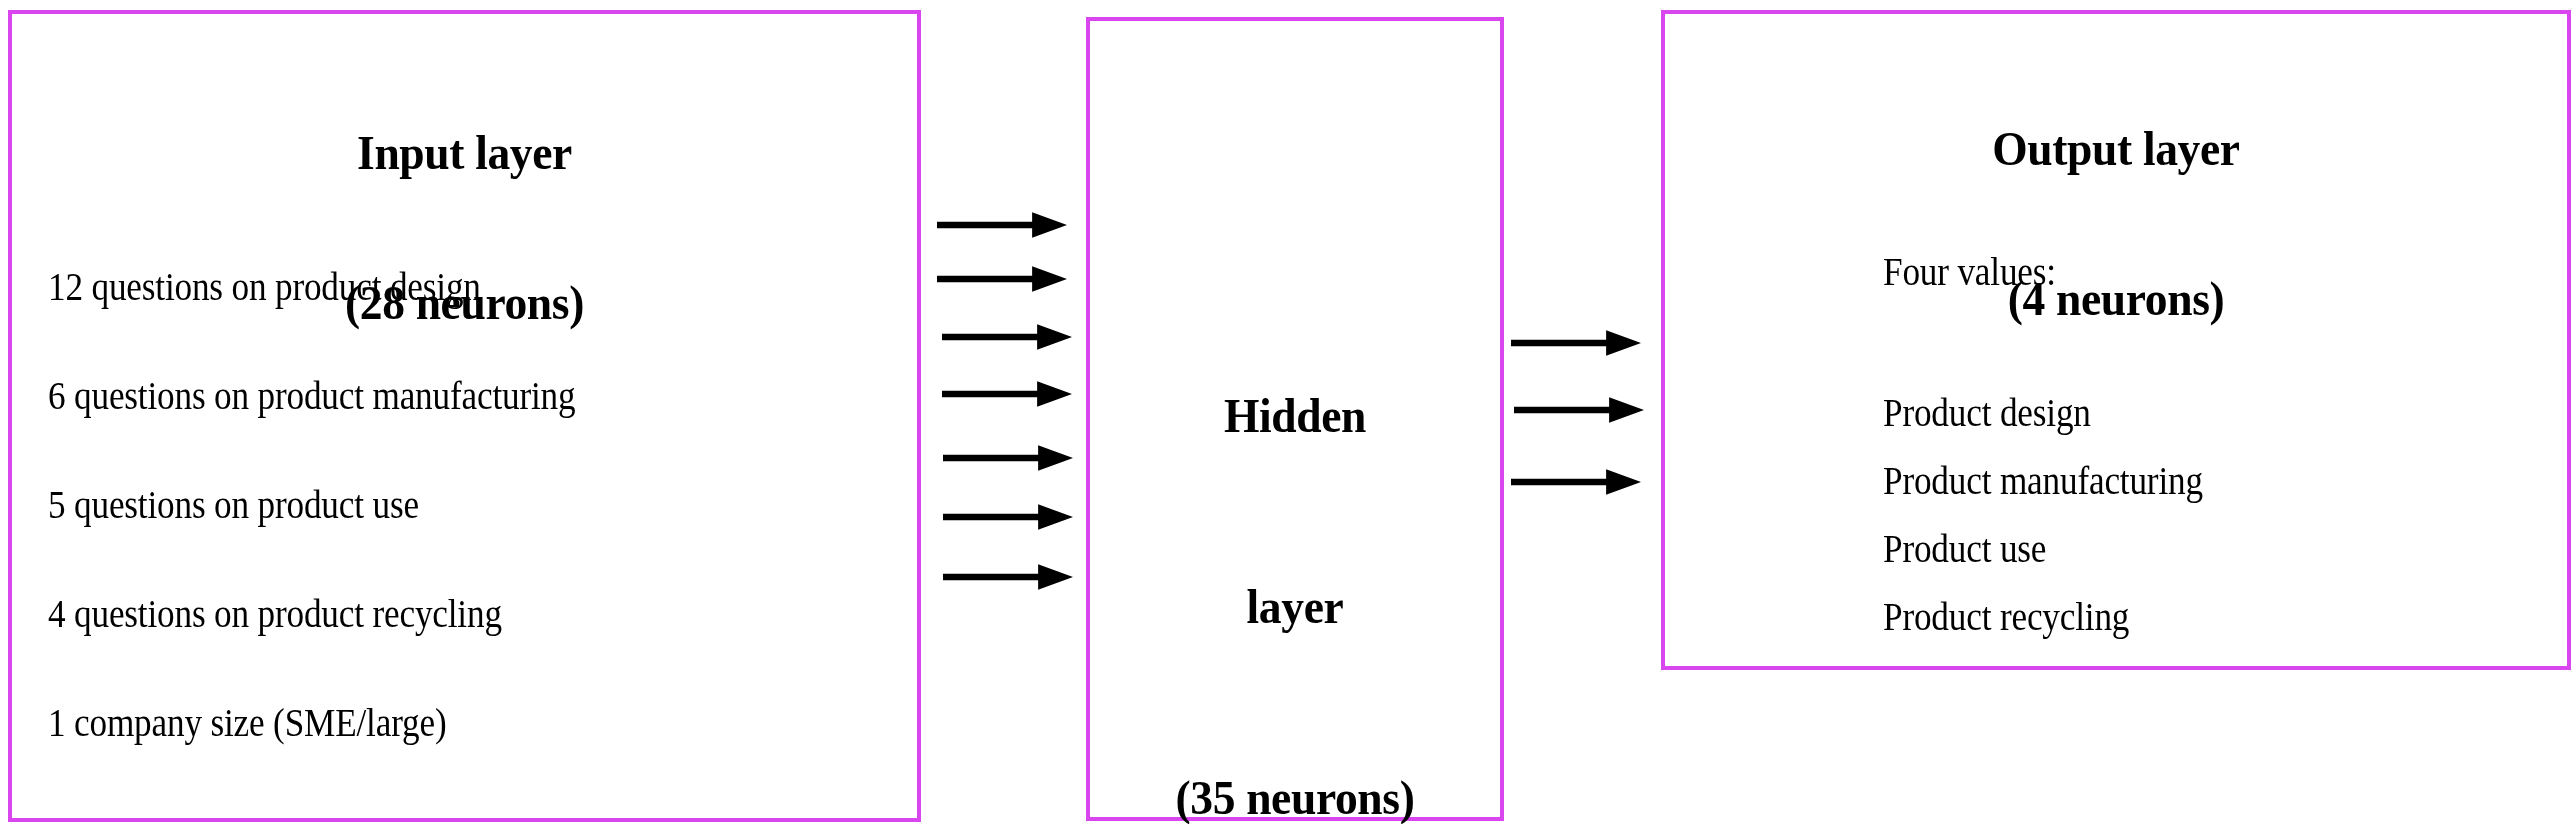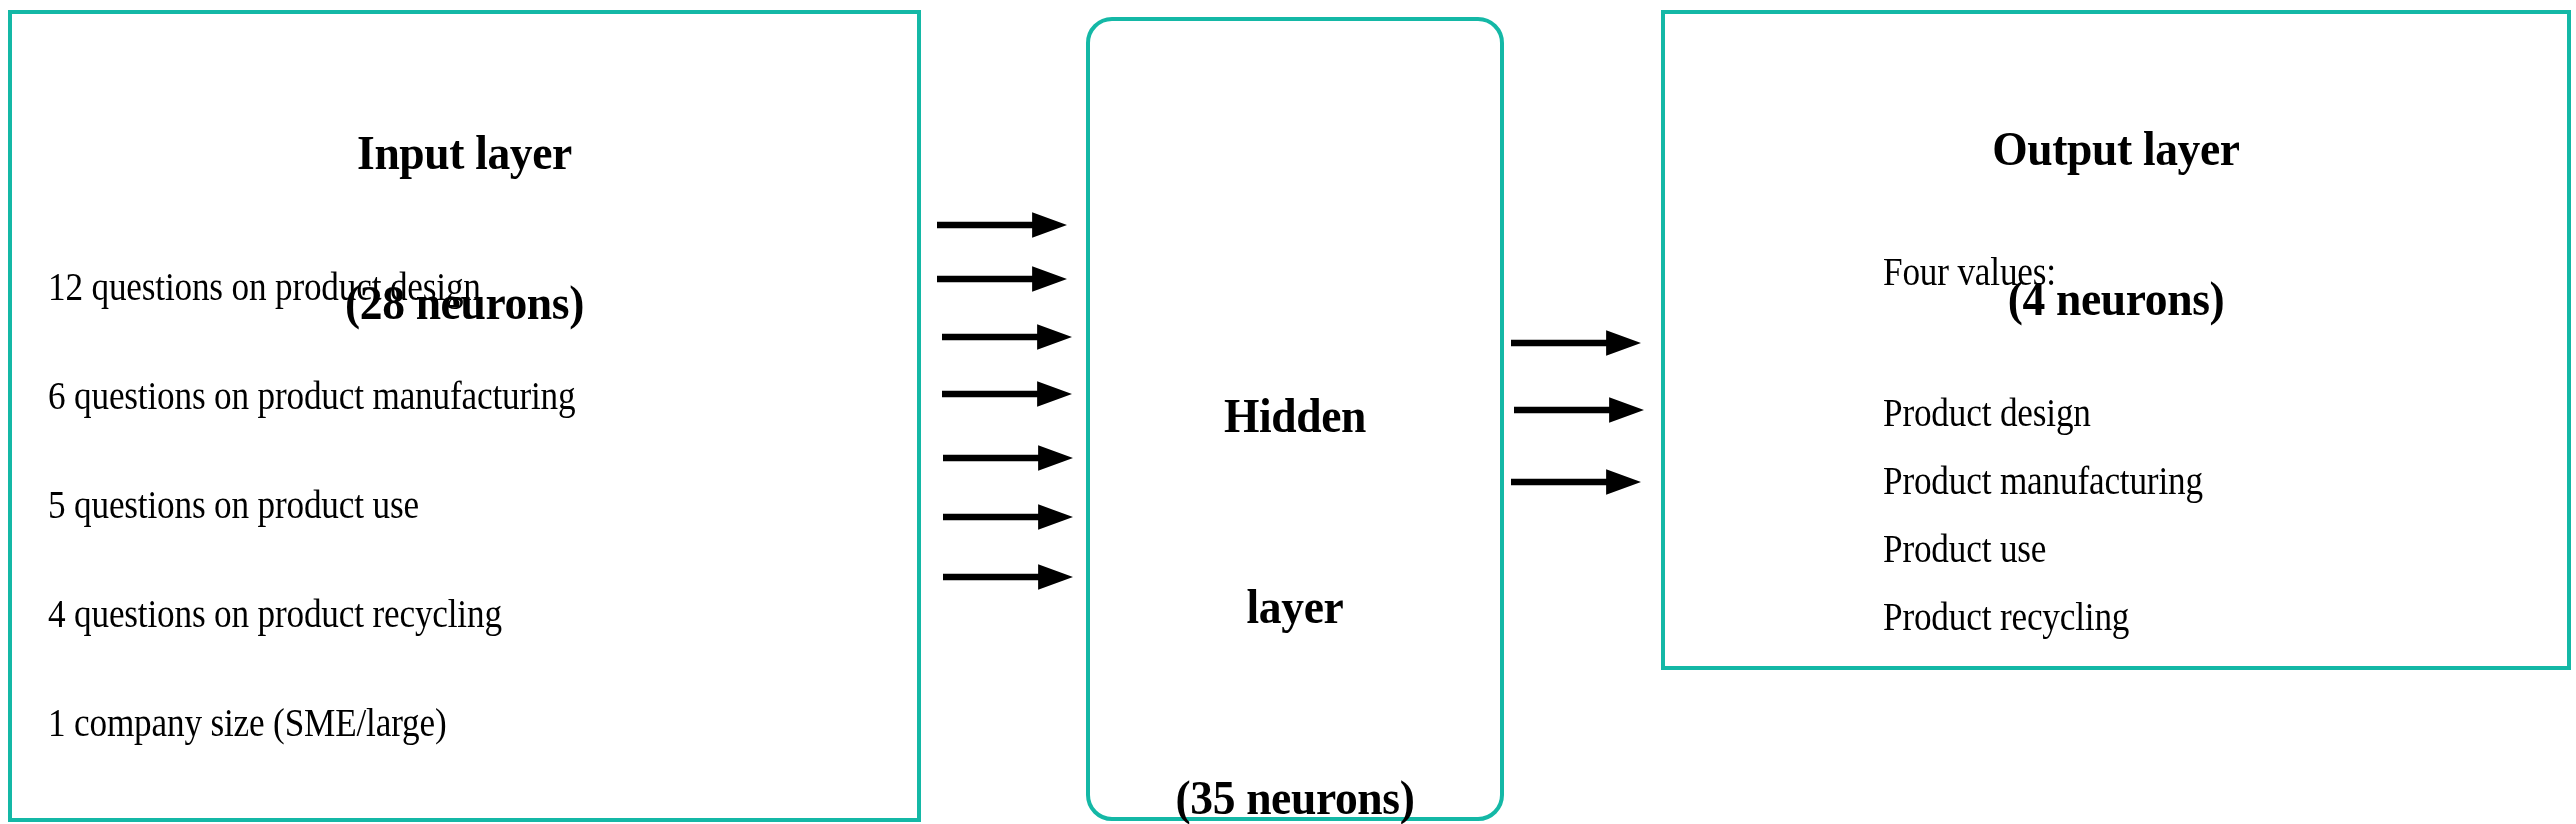--- a/index.html
+++ b/index.html
@@ -25,7 +25,7 @@
   .layer-box {
     position: absolute;
     box-sizing: border-box;
-    border: 4px solid #14b8a6;
+    border: 4px solid #d946ef;
     background: #ffffff;
   }
 

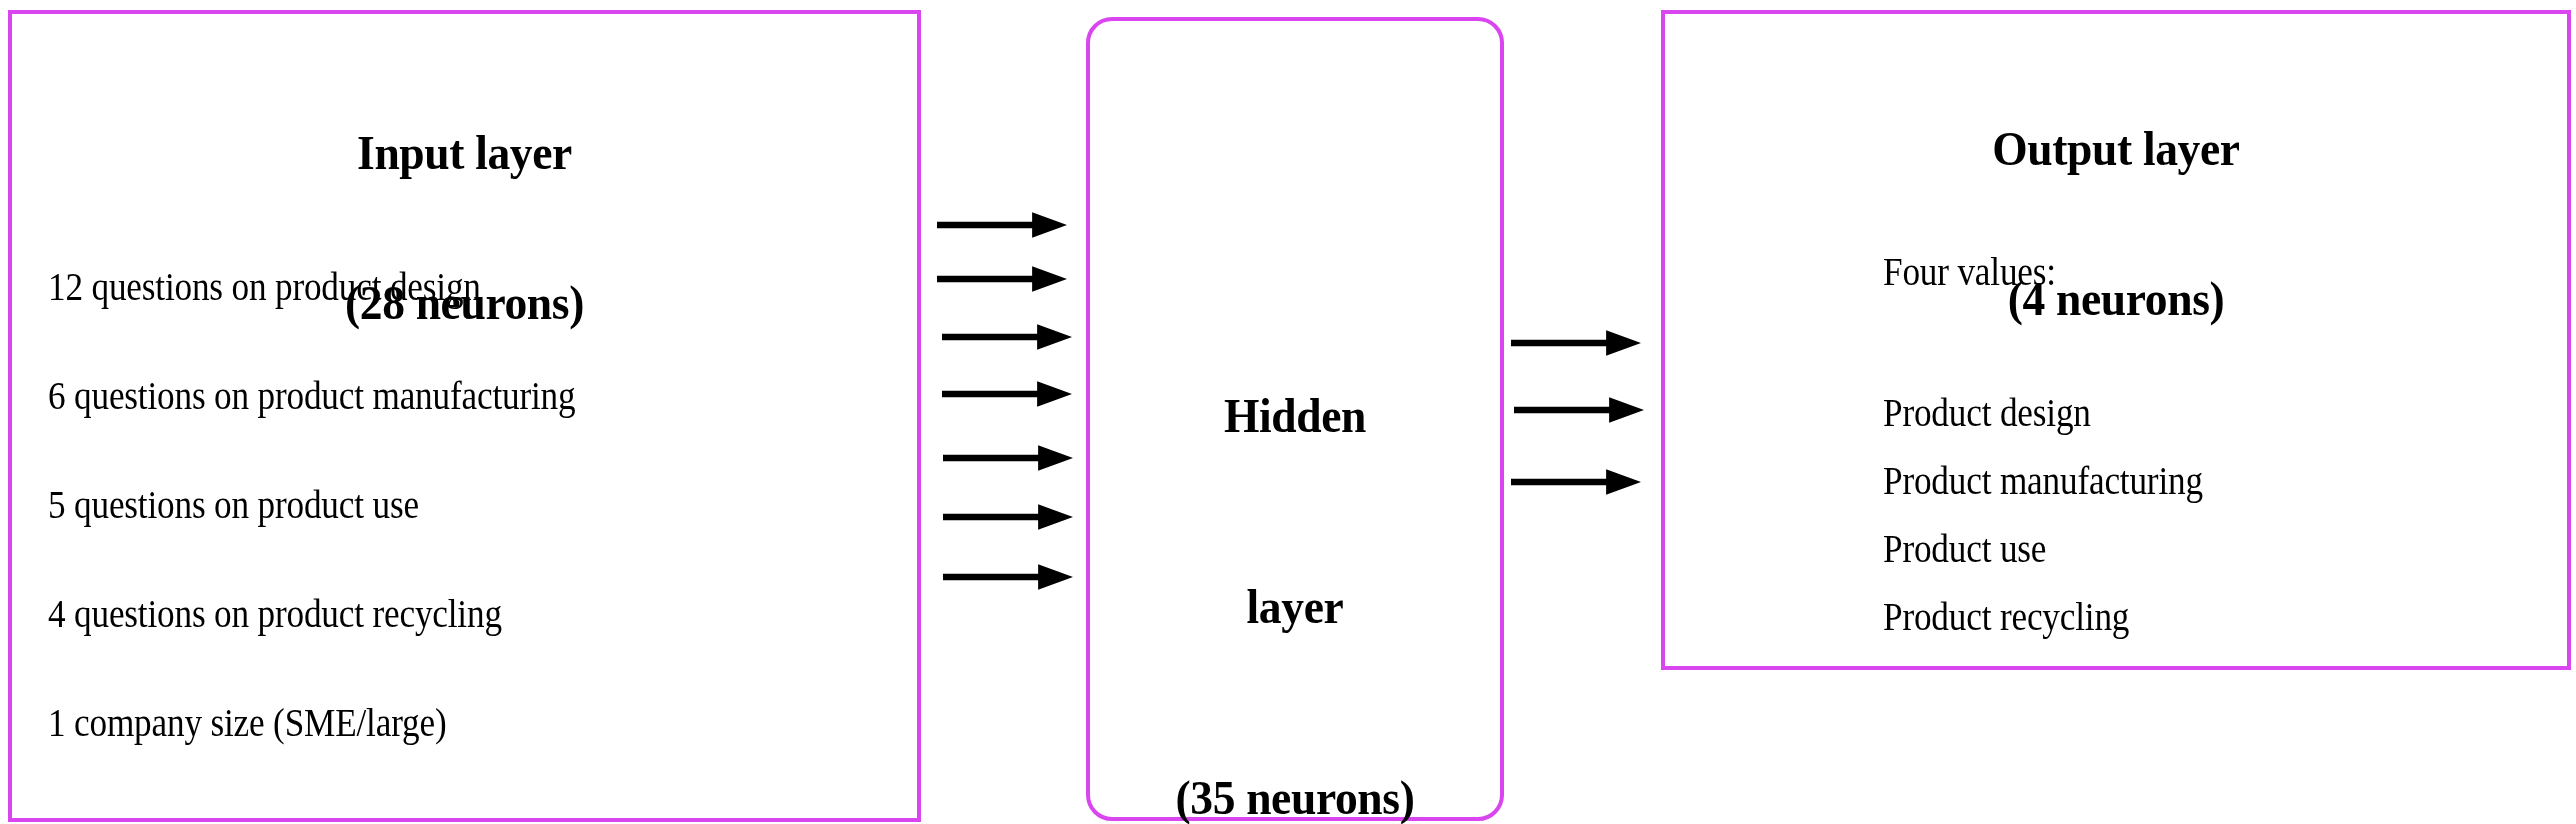--- a/index.html
+++ b/index.html
@@ -30,7 +30,7 @@
   }
 
   #input-box  { left: 8px;   top: 9.5px;  width: 913px; height: 812px; }
-  #hidden-box { left: 1086px; top: 17.4px;  width: 418px;  height: 804px; border-radius: 26px; }
+  #hidden-box { left: 1086px; top: 17.4px;  width: 418px;  height: 804px; }
   #output-box { left: 1661px; top: 9.5px;  width: 910px; height: 660px; }
 
   

